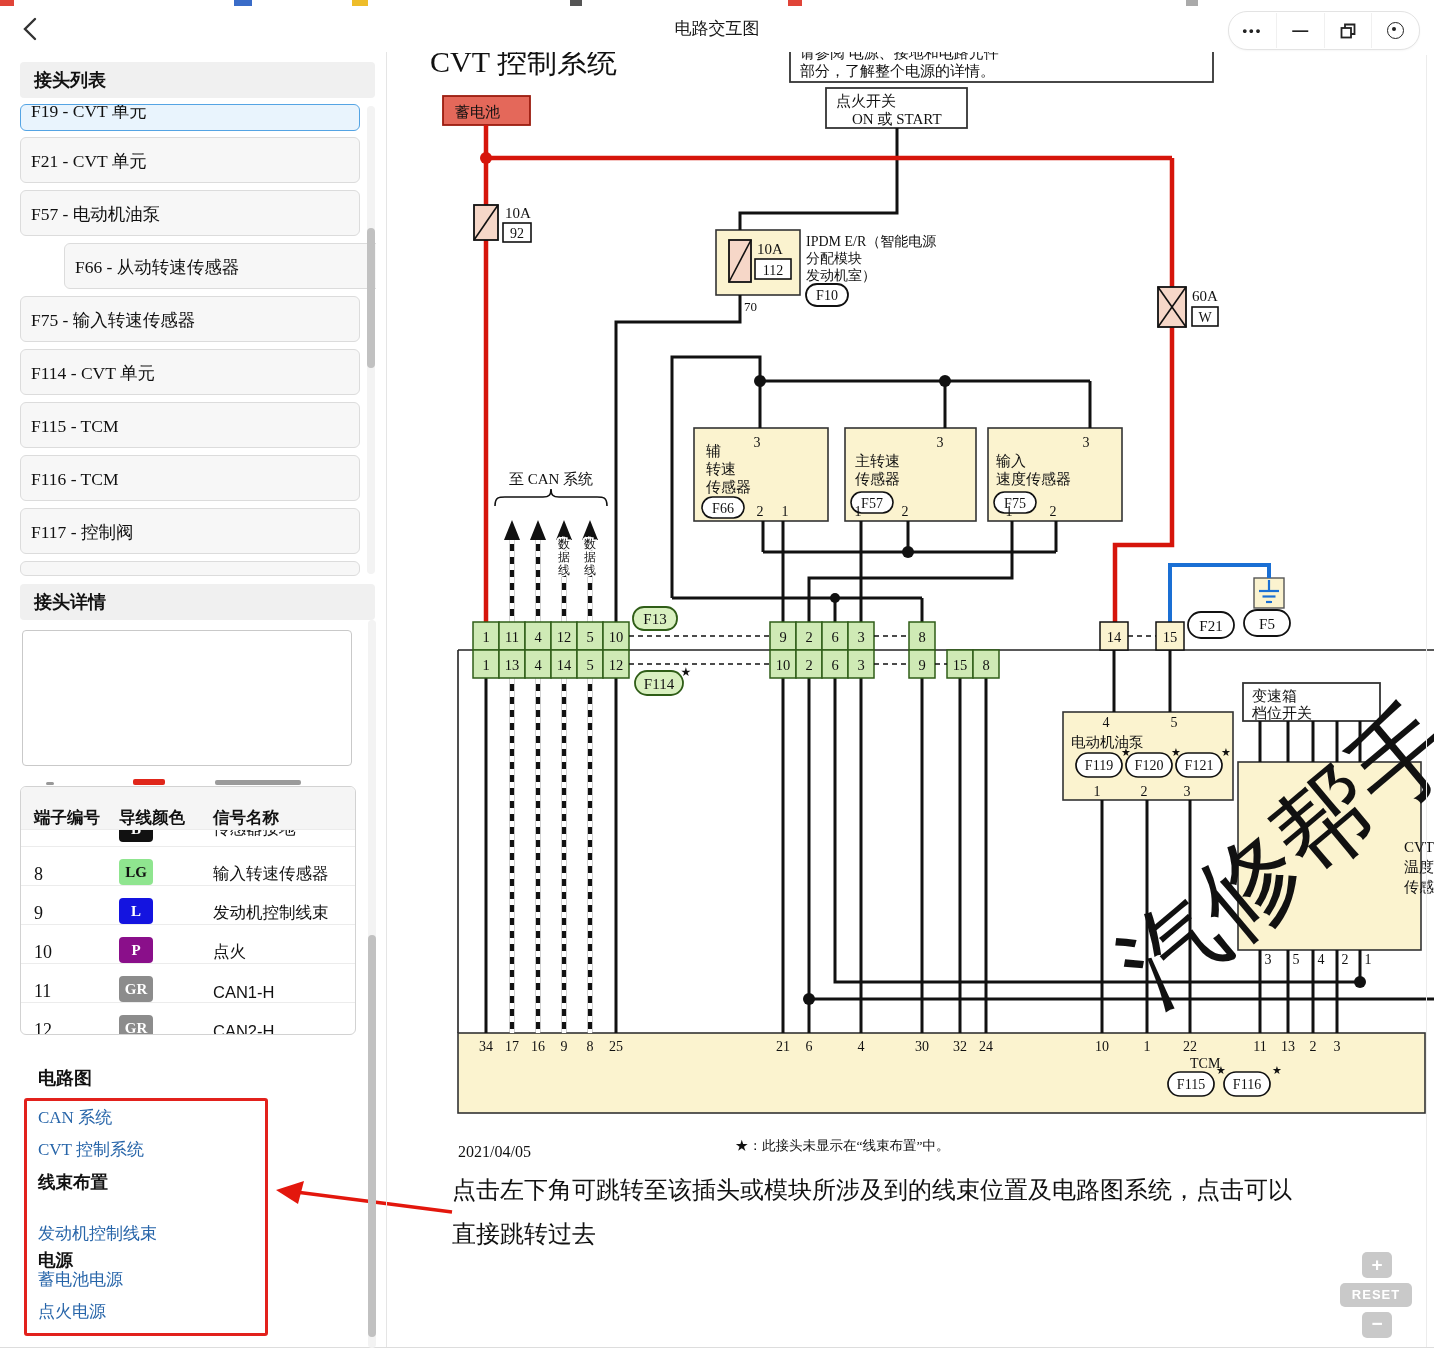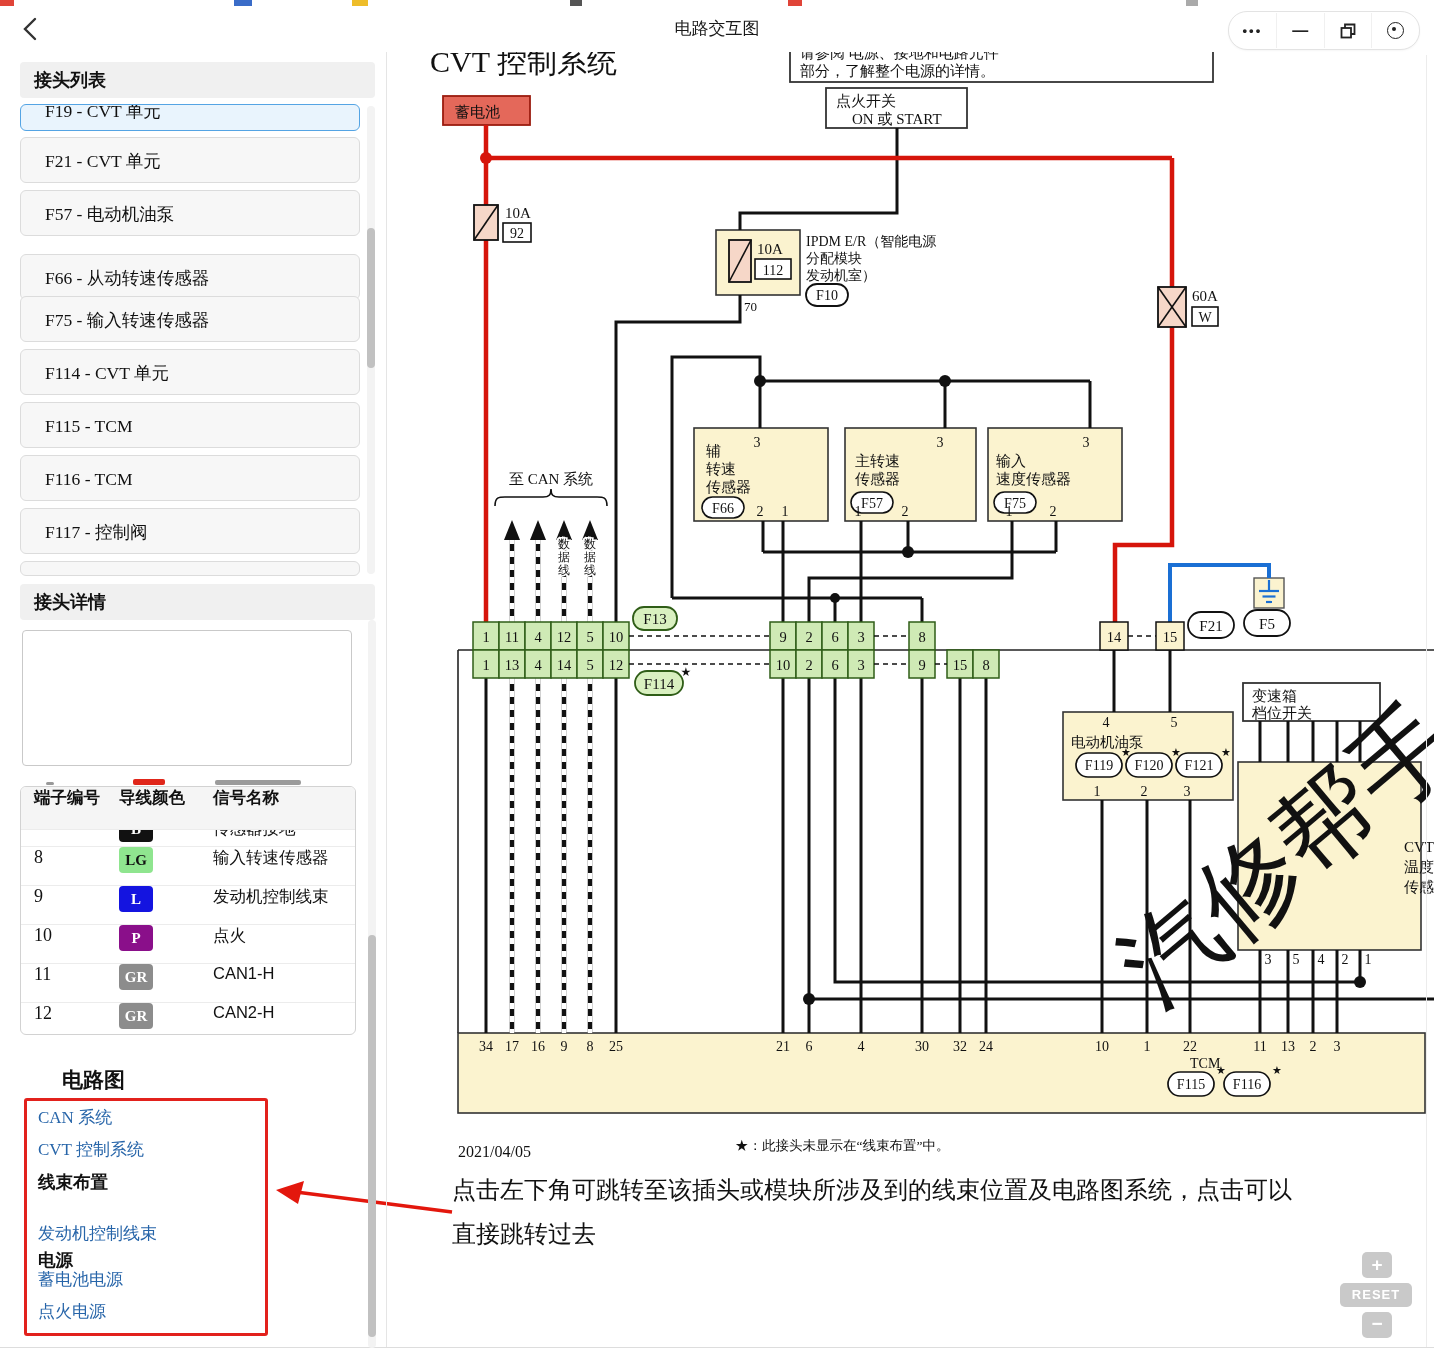--- a/index.html
+++ b/index.html
@@ -26,7 +26,7 @@
   .list-wrap{position:absolute;left:10px;top:52px;width:356px;height:472px;overflow:hidden;}
   .list-item{position:absolute;left:0;width:340px;height:46px;background:#f7f7f7;border:1px solid #dcdcdc;
              border-radius:6px;font-family:"Liberation Serif",serif;font-size:17.5px;line-height:46px;
-             padding-left:24px;box-sizing:border-box;cursor:pointer;overflow:hidden;}
+             padding-left:10px;box-sizing:border-box;cursor:pointer;overflow:hidden;}
   .list-item.selected{background:#e9f4fd;border:1.5px solid #54a4e4;}
   .vtrack{position:absolute;background:#f3f3f3;border-radius:4px;}
   .vthumb{position:absolute;background:#c1c1c1;border-radius:4px;cursor:pointer;}

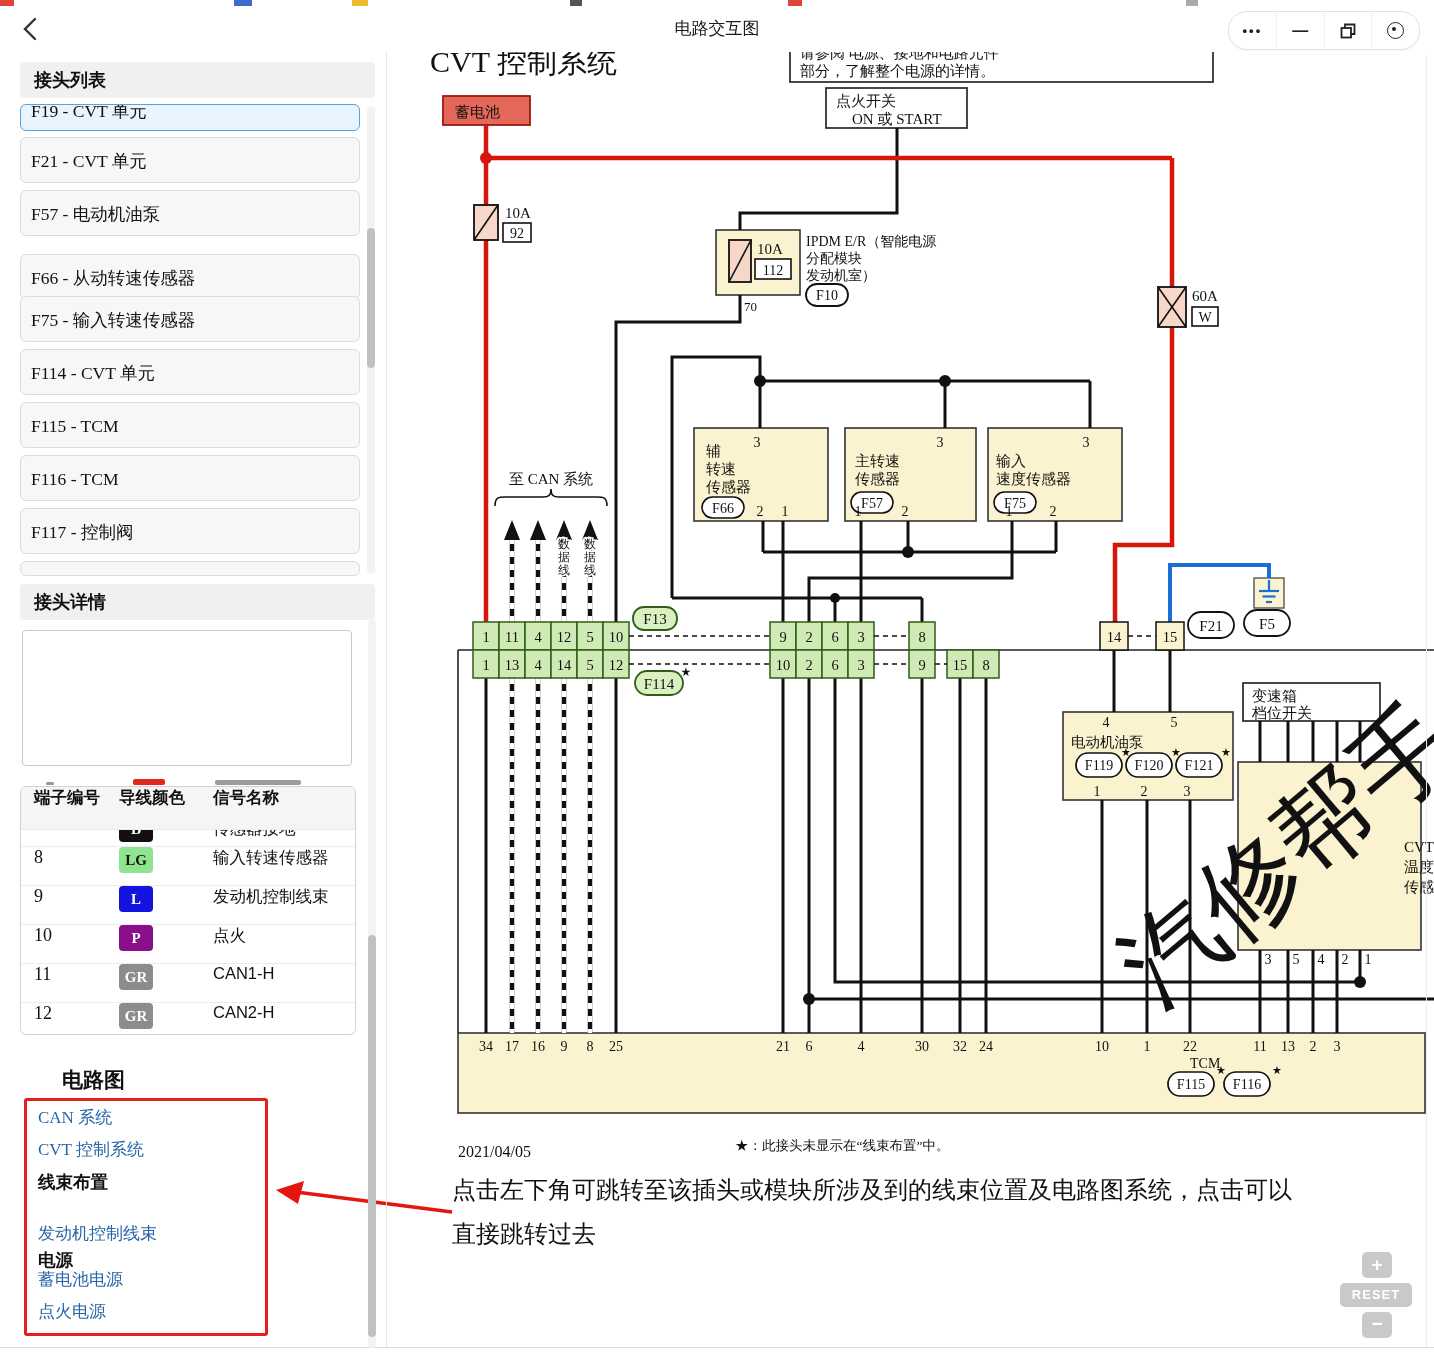--- a/index.html
+++ b/index.html
@@ -453,7 +453,7 @@
       </div>
       <div class="list-item" style="top:33px;"><span>F21 - CVT 单元</span></div>
       <div class="list-item" style="top:86px;"><span>F57 - 电动机油泵</span></div>
-      <div class="list-item" style="top:150px;"><span>F66 - 从动转速传感器</span></div>
+      <div class="list-item" style="top:139px;margin-left:44px;"><span>F66 - 从动转速传感器</span></div>
       <div class="list-item" style="top:192px;"><span>F75 - 输入转速传感器</span></div>
       <div class="list-item" style="top:245px;"><span>F114 - CVT 单元</span></div>
       <div class="list-item" style="top:298px;"><span>F115 - TCM</span></div>

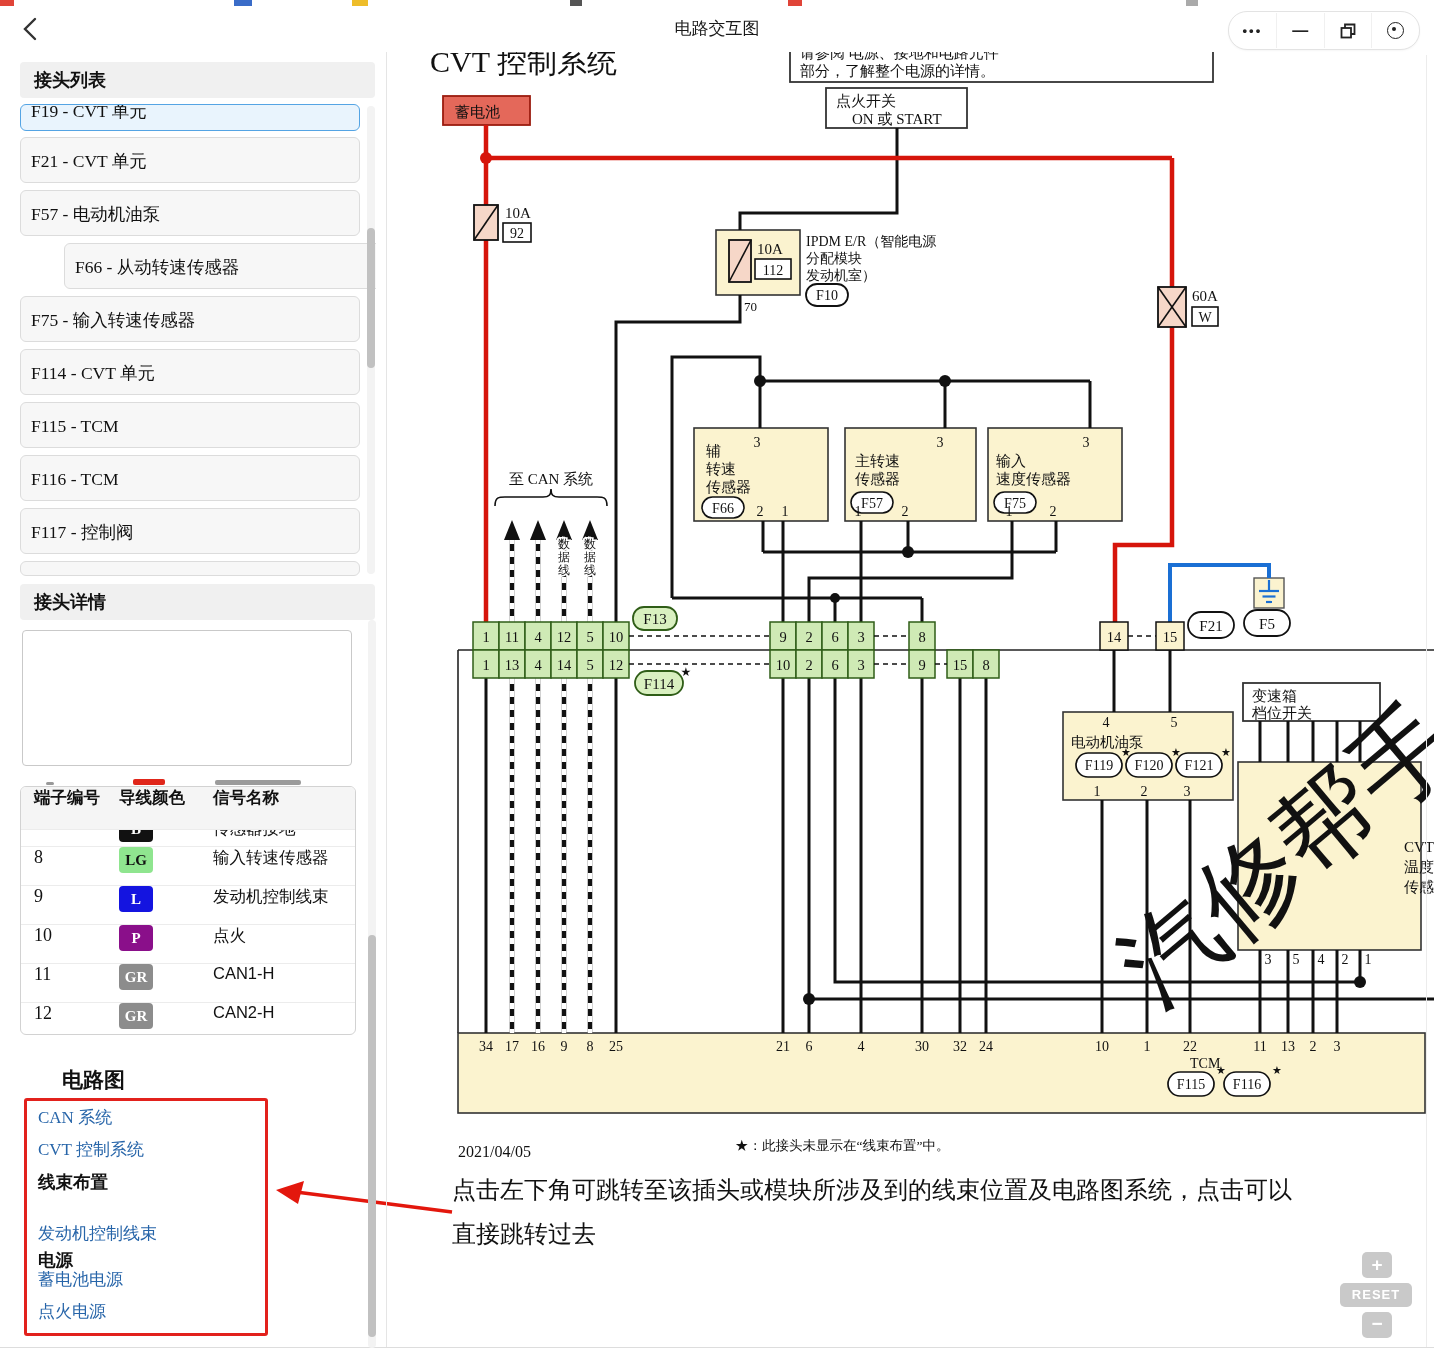--- a/index.html
+++ b/index.html
@@ -36,7 +36,7 @@
   
   .tbl{position:absolute;left:10px;top:734px;width:336px;height:249px;background:#fff;border:1px solid #d2d2d2;
        border-radius:6px;overflow:hidden;box-sizing:border-box;}
-  .trow{display:flex;border-top:1px solid #ececec;height:38px;align-items:flex-start;}
+  .trow{display:flex;border-top:1px solid #ececec;height:38px;align-items:flex-end;}
   .trow.head{border-top:none;background:#f5f5f5;height:42px;font-weight:bold;font-size:17px;}
   .trow.partial{height:16px;overflow:hidden;align-items:flex-start;}
   .tc1{width:88px;padding-left:13px;box-sizing:border-box;font-family:"Liberation Serif",serif;font-size:18px;}

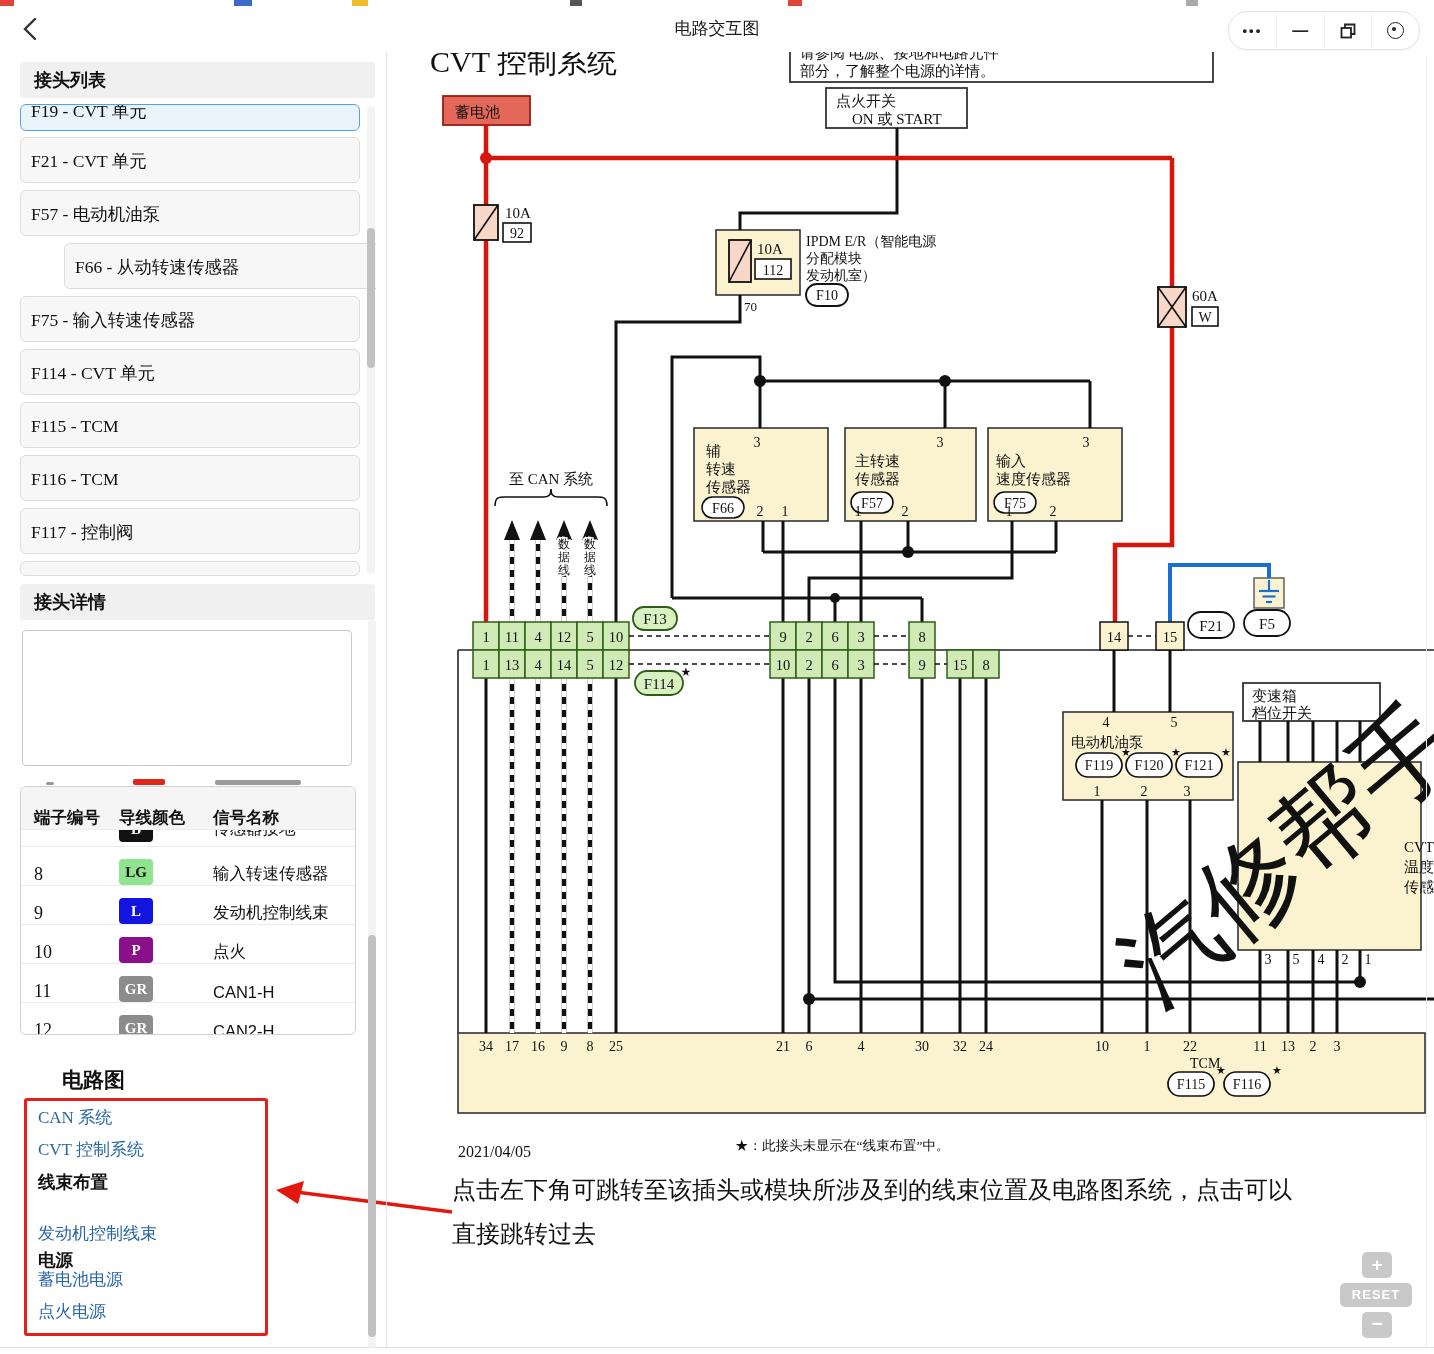--- a/index.html
+++ b/index.html
@@ -47,7 +47,7 @@
          font-family:"Liberation Serif",serif;font-weight:bold;font-size:15px;}
   .partial-in{margin-top:-20px;display:flex;width:100%;align-items:center;height:38px;}
   
-  .circuits-label{position:absolute;left:28px;top:1014px;font-weight:bold;font-size:21px;margin-left:24px;}
+  .circuits-label{position:absolute;left:28px;top:1014px;font-weight:bold;font-size:18px;}
   .redbox{position:absolute;left:14px;top:1046px;width:238px;height:232px;border:3px solid #e2211c;border-radius:3px;z-index:22;}
   .slink{position:absolute;left:28px;font-size:17px;color:#2765a9;cursor:pointer;font-family:"Liberation Serif",serif;}
   .sheader{position:absolute;left:28px;font-size:17.5px;font-weight:bold;color:#111;font-family:"Liberation Sans",sans-serif;}

